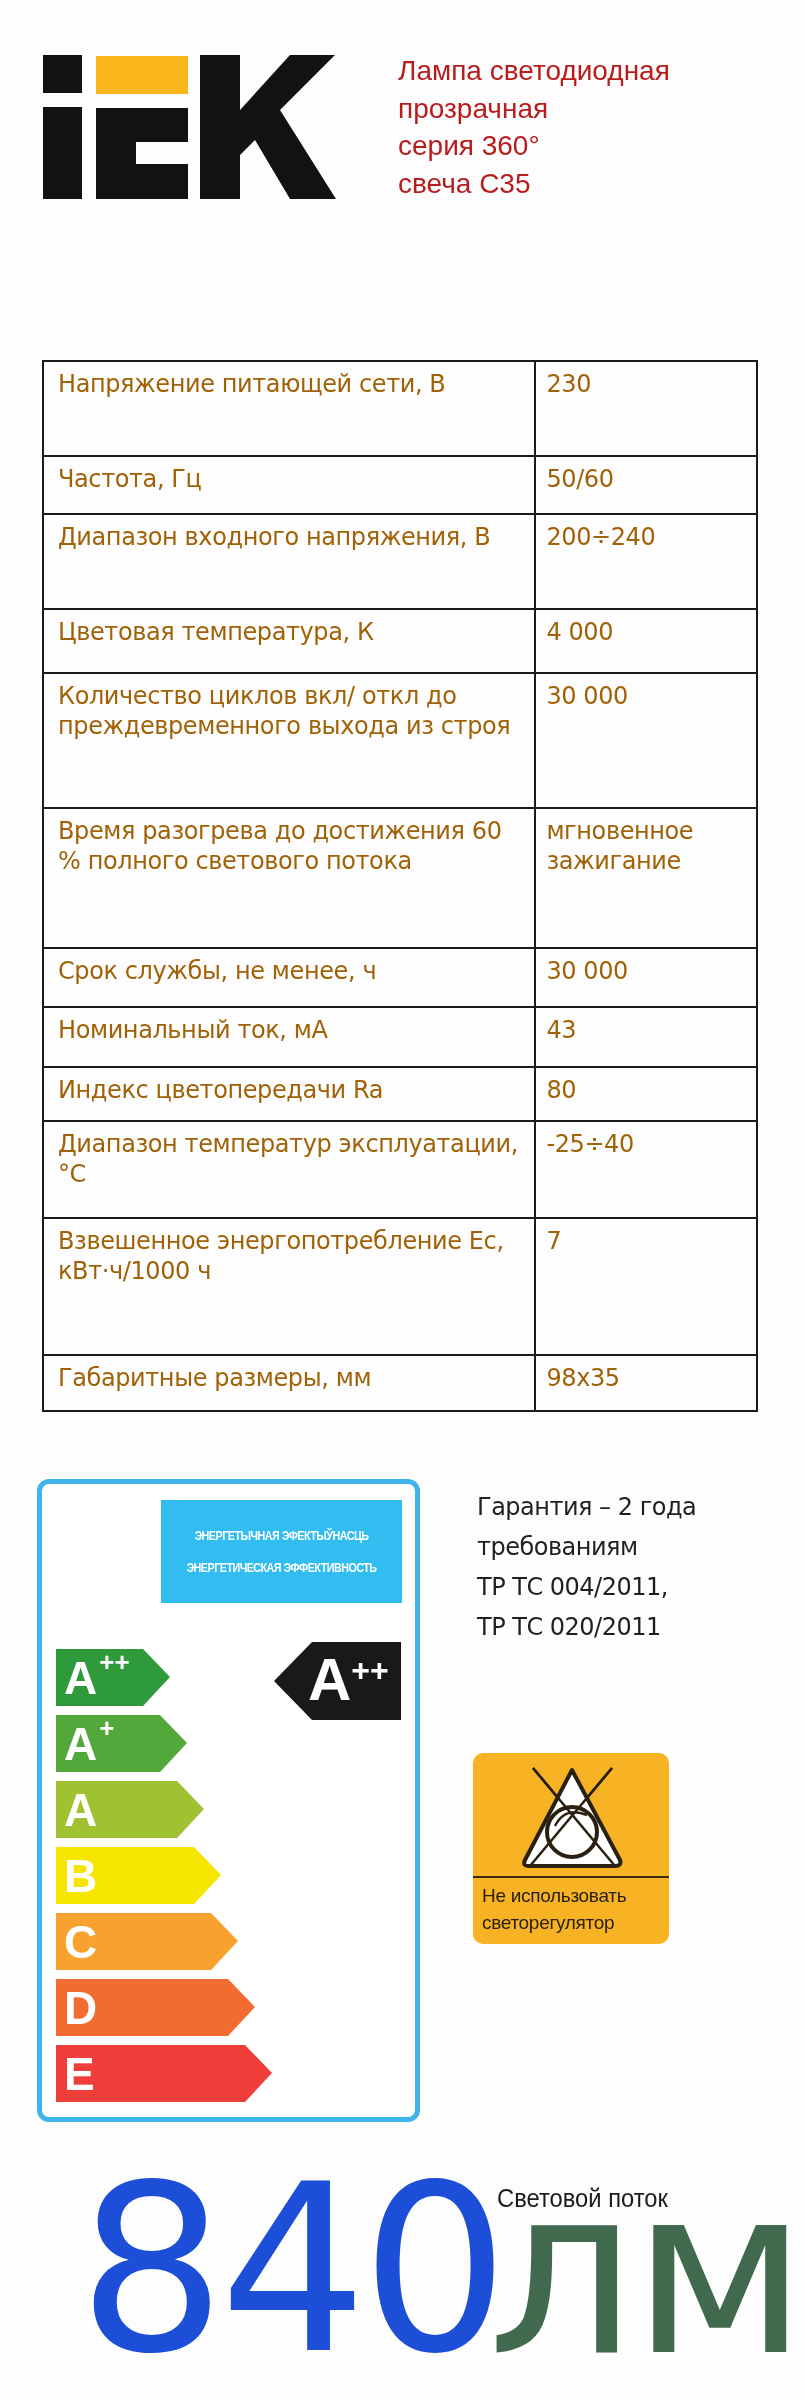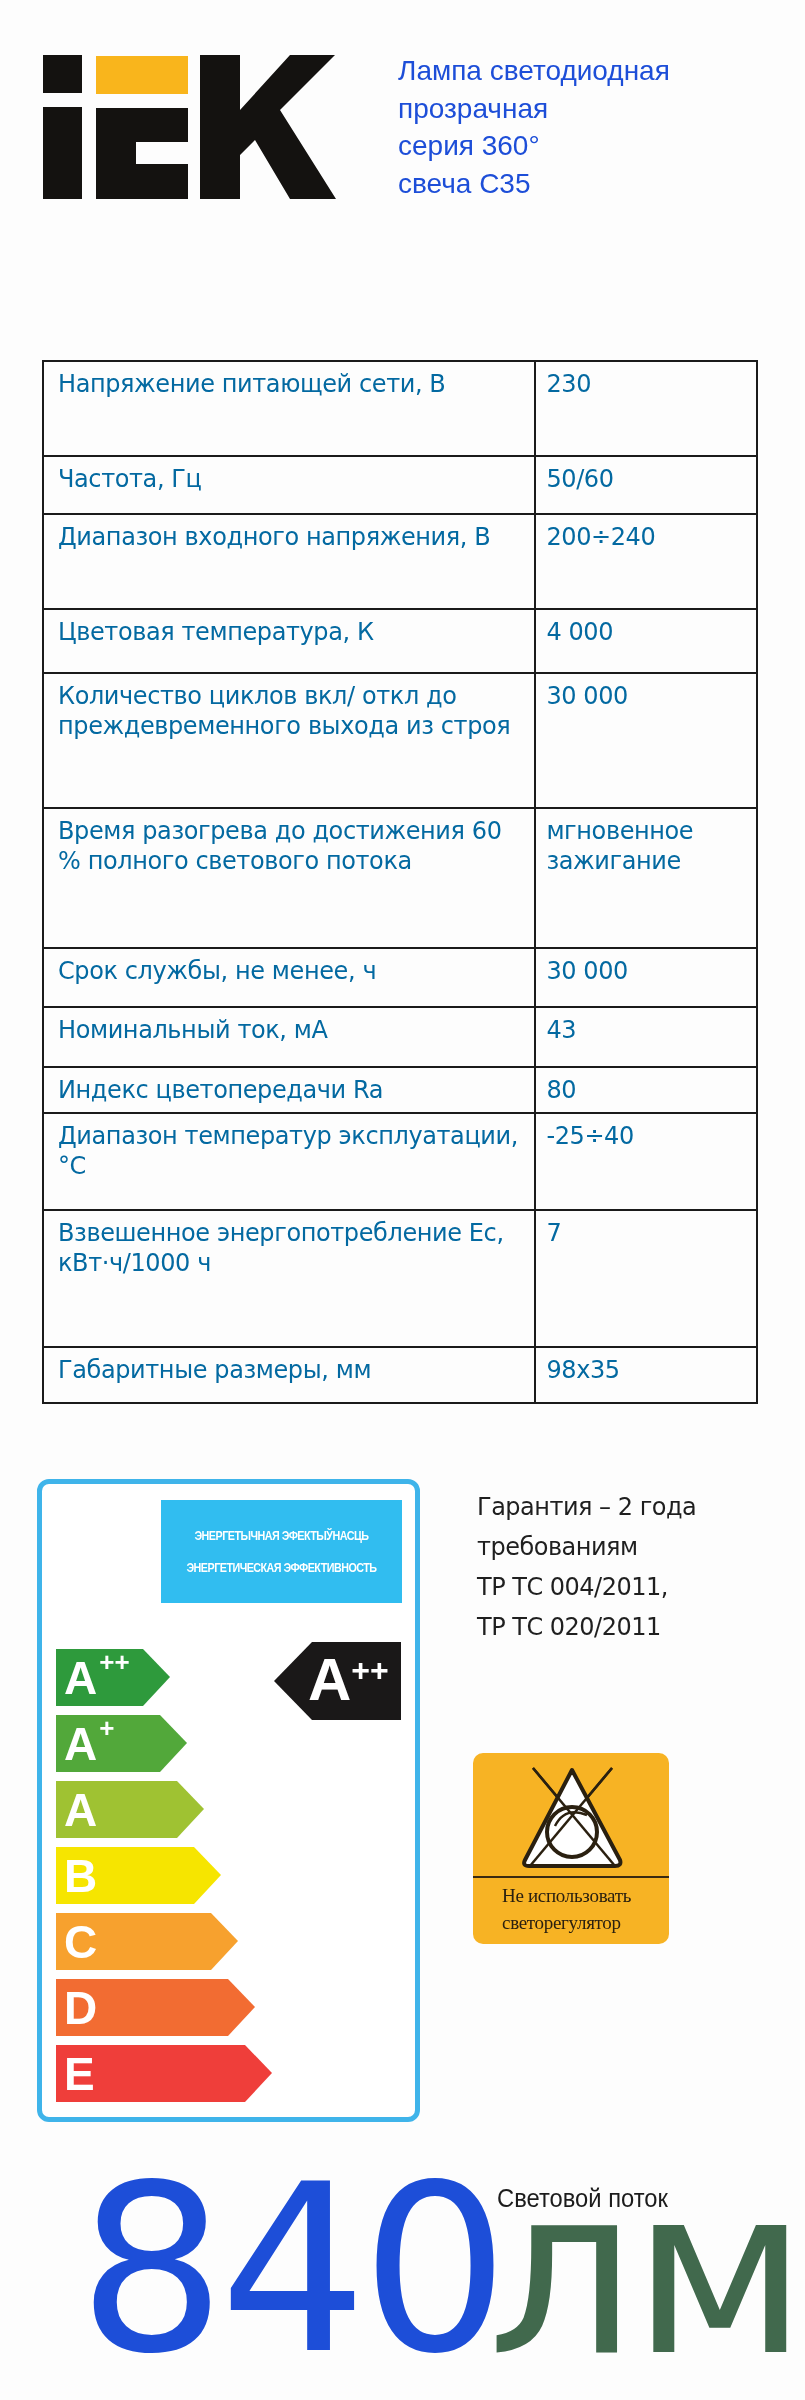--- a/index.html
+++ b/index.html
@@ -17,7 +17,7 @@
 
   .title {
     position:absolute; left:398px; top:52px;
-    font-size:28px; line-height:37.5px; color:#1d4ed8;
+    font-size:28px; line-height:37.5px; color:#b91c1c;
     font-family:"Liberation Sans", sans-serif;
   }
   .title div { white-space:nowrap; }

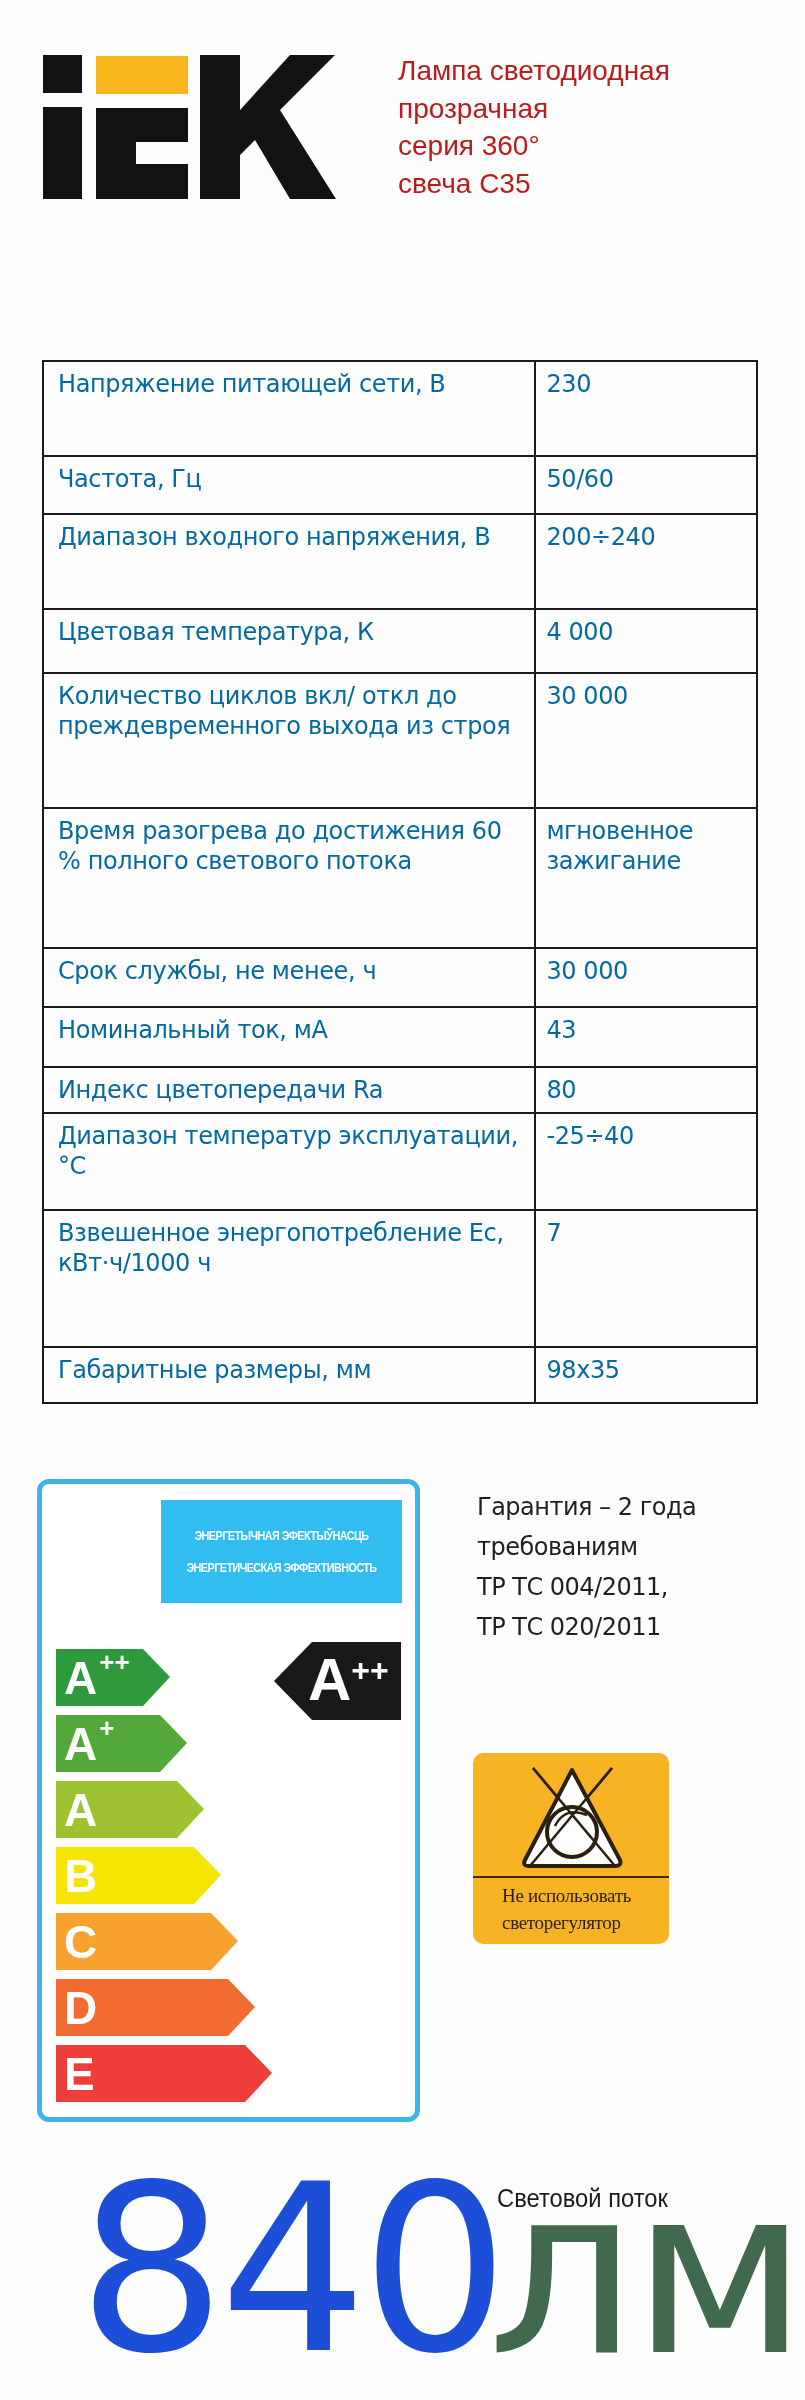--- a/index.html
+++ b/index.html
@@ -27,7 +27,7 @@
     position:absolute; left:42px; top:360px; width:716px;
     border-collapse:collapse;
     font-family:"DejaVu Sans", sans-serif;
-    font-size:24px; line-height:30px; color:#0369a1;
+    font-size:24px; line-height:30px; color:#a16207;
   }
   .spec-table td {
     border:2.5px solid #1b1b1b; vertical-align:top;

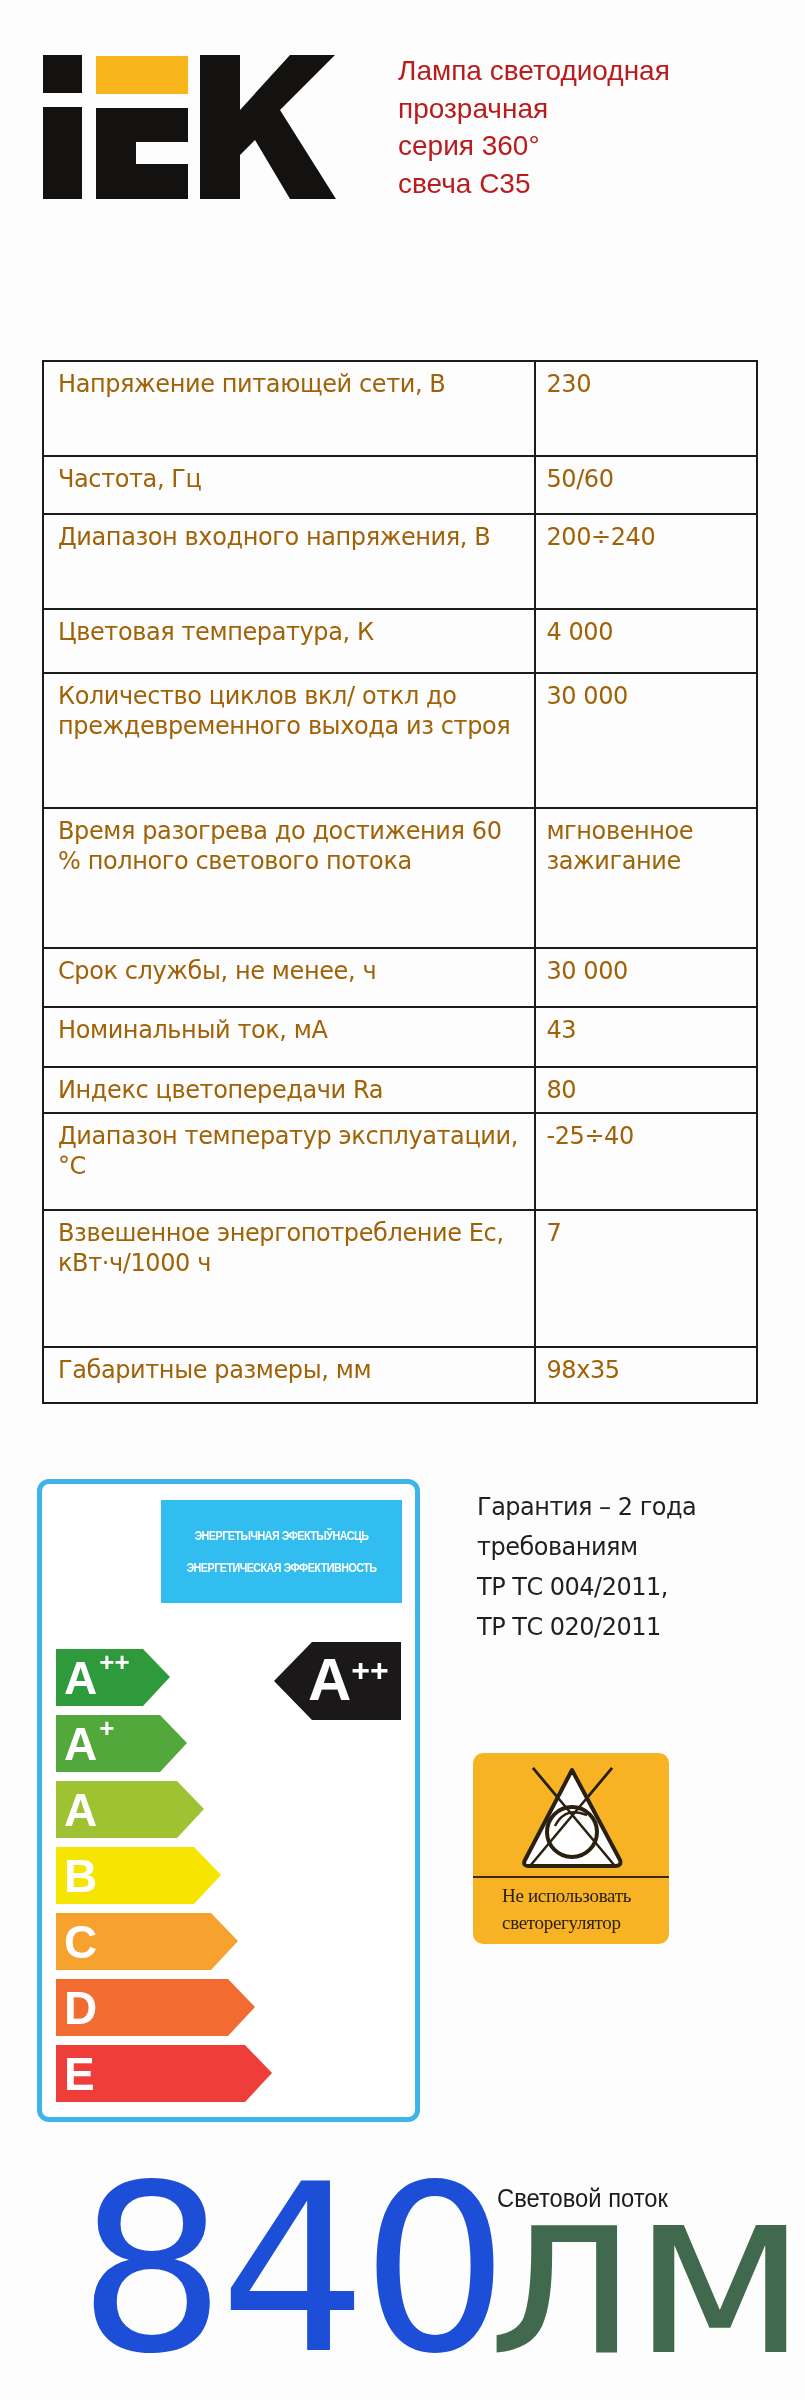--- a/index.html
+++ b/index.html
@@ -160,7 +160,7 @@
     <td class="lbl">Номинальный ток, мА</td>
     <td class="val">43</td>
   </tr>
-  <tr style="height:46px;padding-left:23px;">
+  <tr style="height:54px;padding-left:23px;">
     <td class="lbl">Индекс цветопередачи Ra</td>
     <td class="val">80</td>
   </tr>

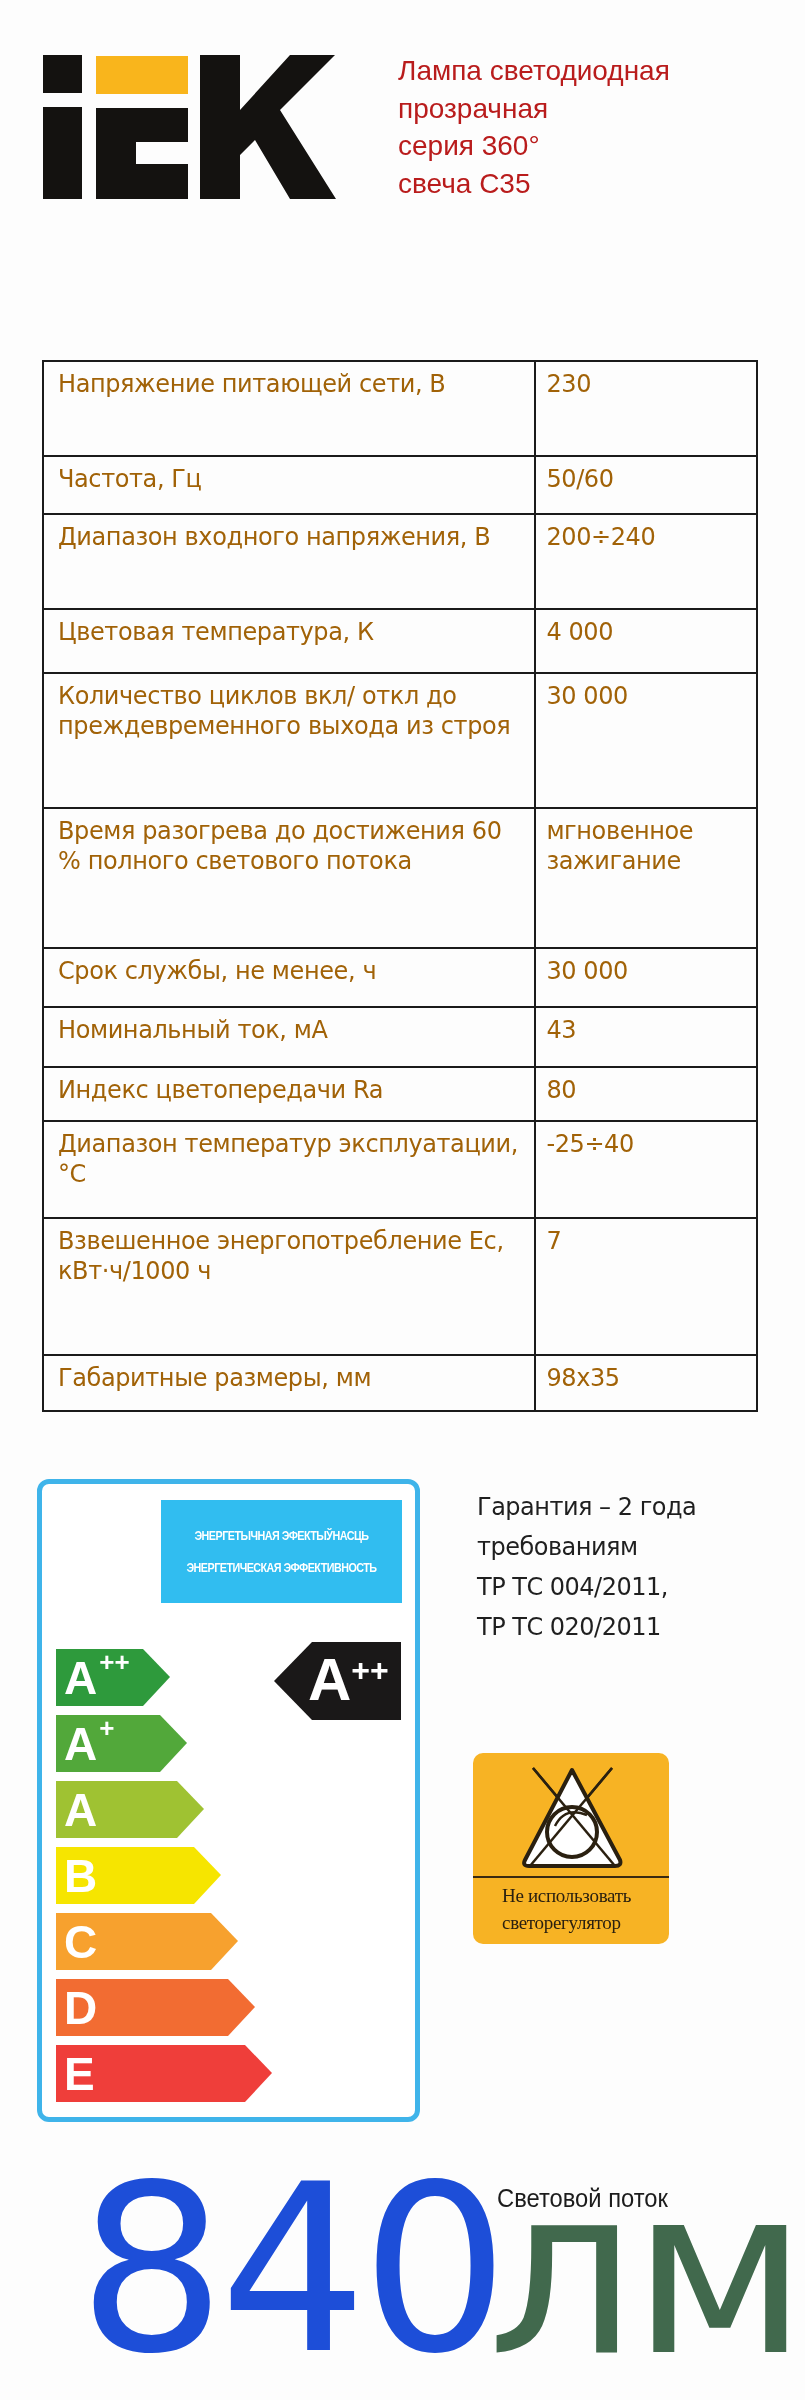--- a/index.html
+++ b/index.html
@@ -82,9 +82,8 @@
   .dimmer-line { position:absolute; left:473px; top:1876px; width:196px; height:2px; background:#3a2a10; }
   .dimmer-text {
     position:absolute; left:482px; top:1882px; width:190px;
-    font-family:Liberation Serif, serif; font-size:19px; line-height:27px; color:#2a2010;
+    font-family:Liberation Sans, sans-serif; font-size:19px; line-height:27px; color:#2a2010;
     letter-spacing:-0.3px;
-    margin-left:20px;
   }
   .dimmer-icon { position:absolute; left:515px; top:1760px; width:115px; height:112px; }
 

